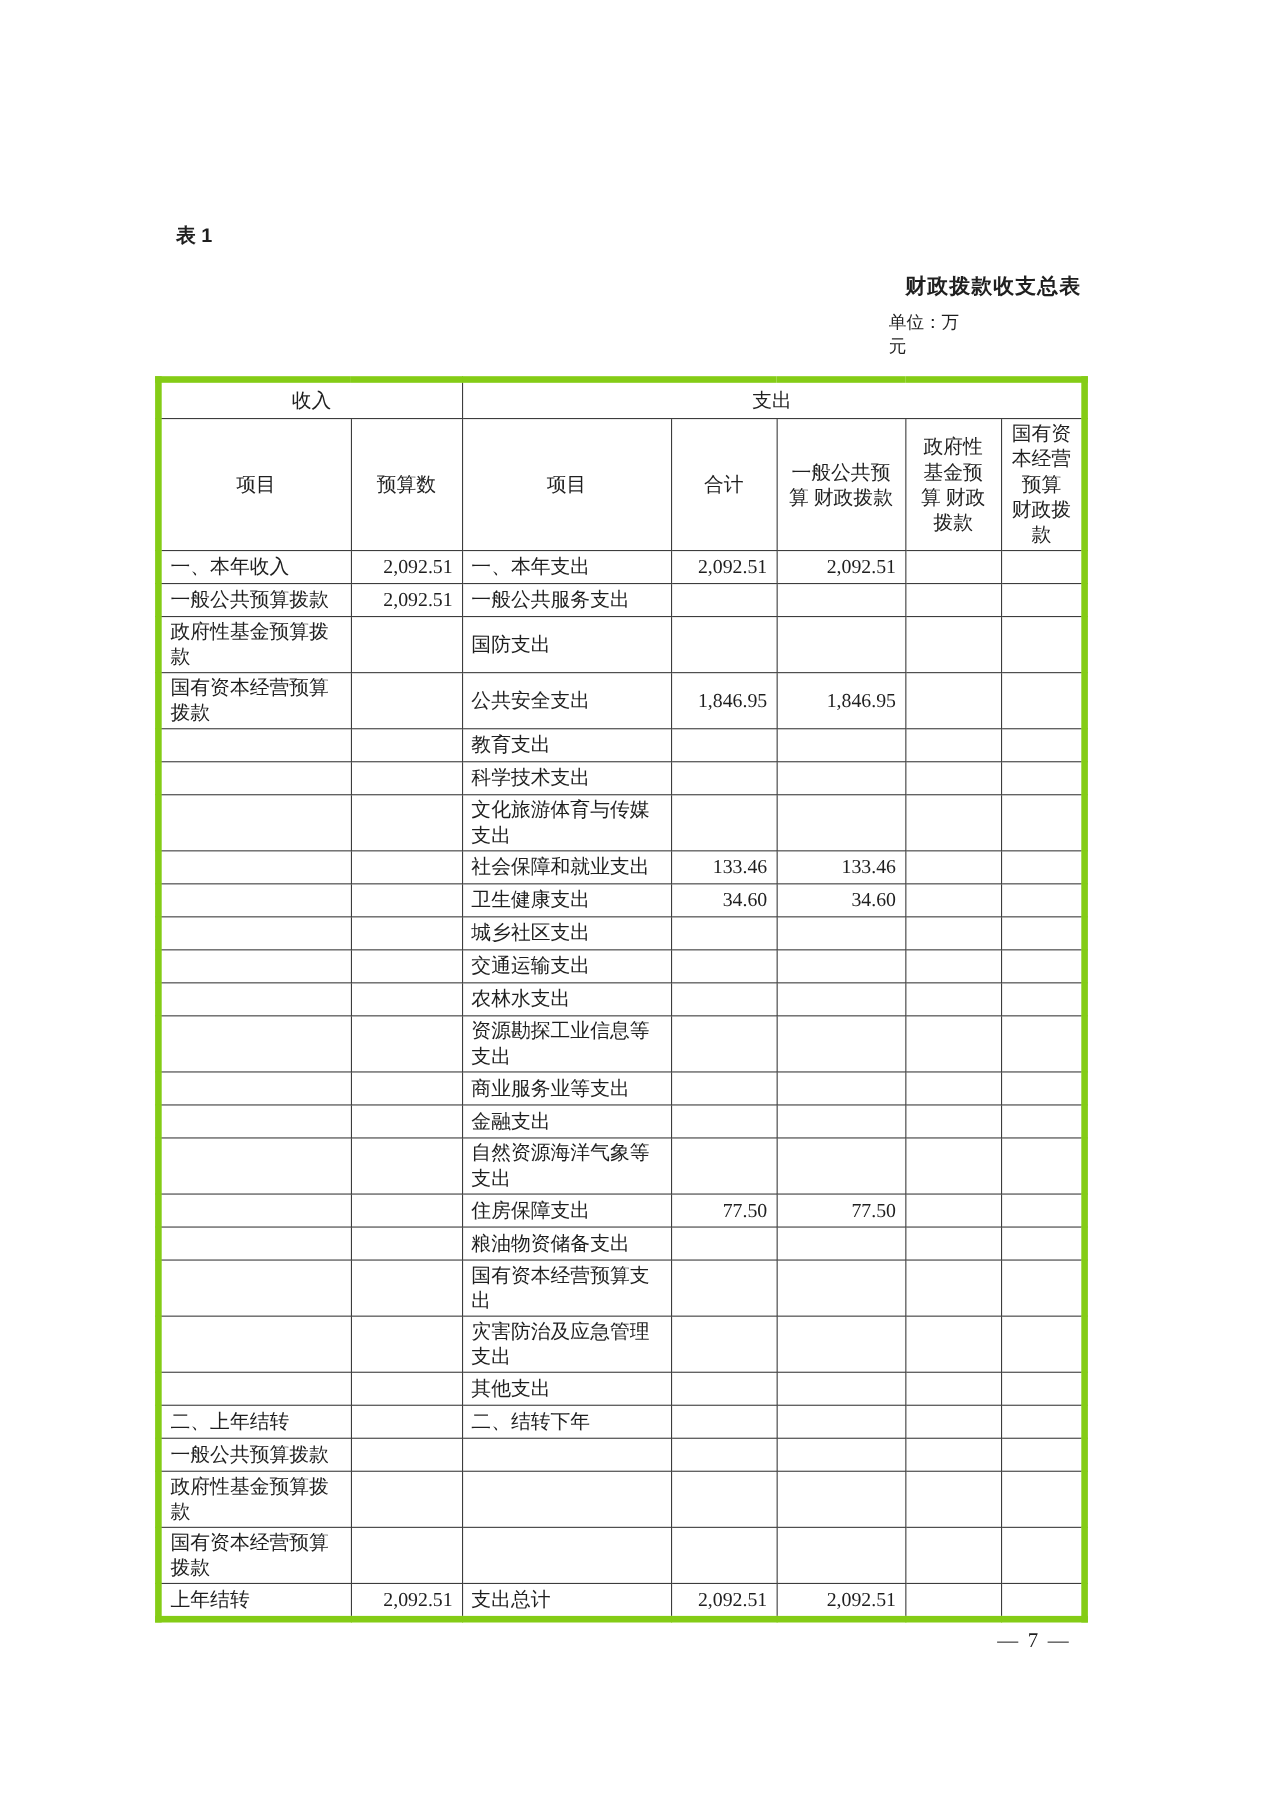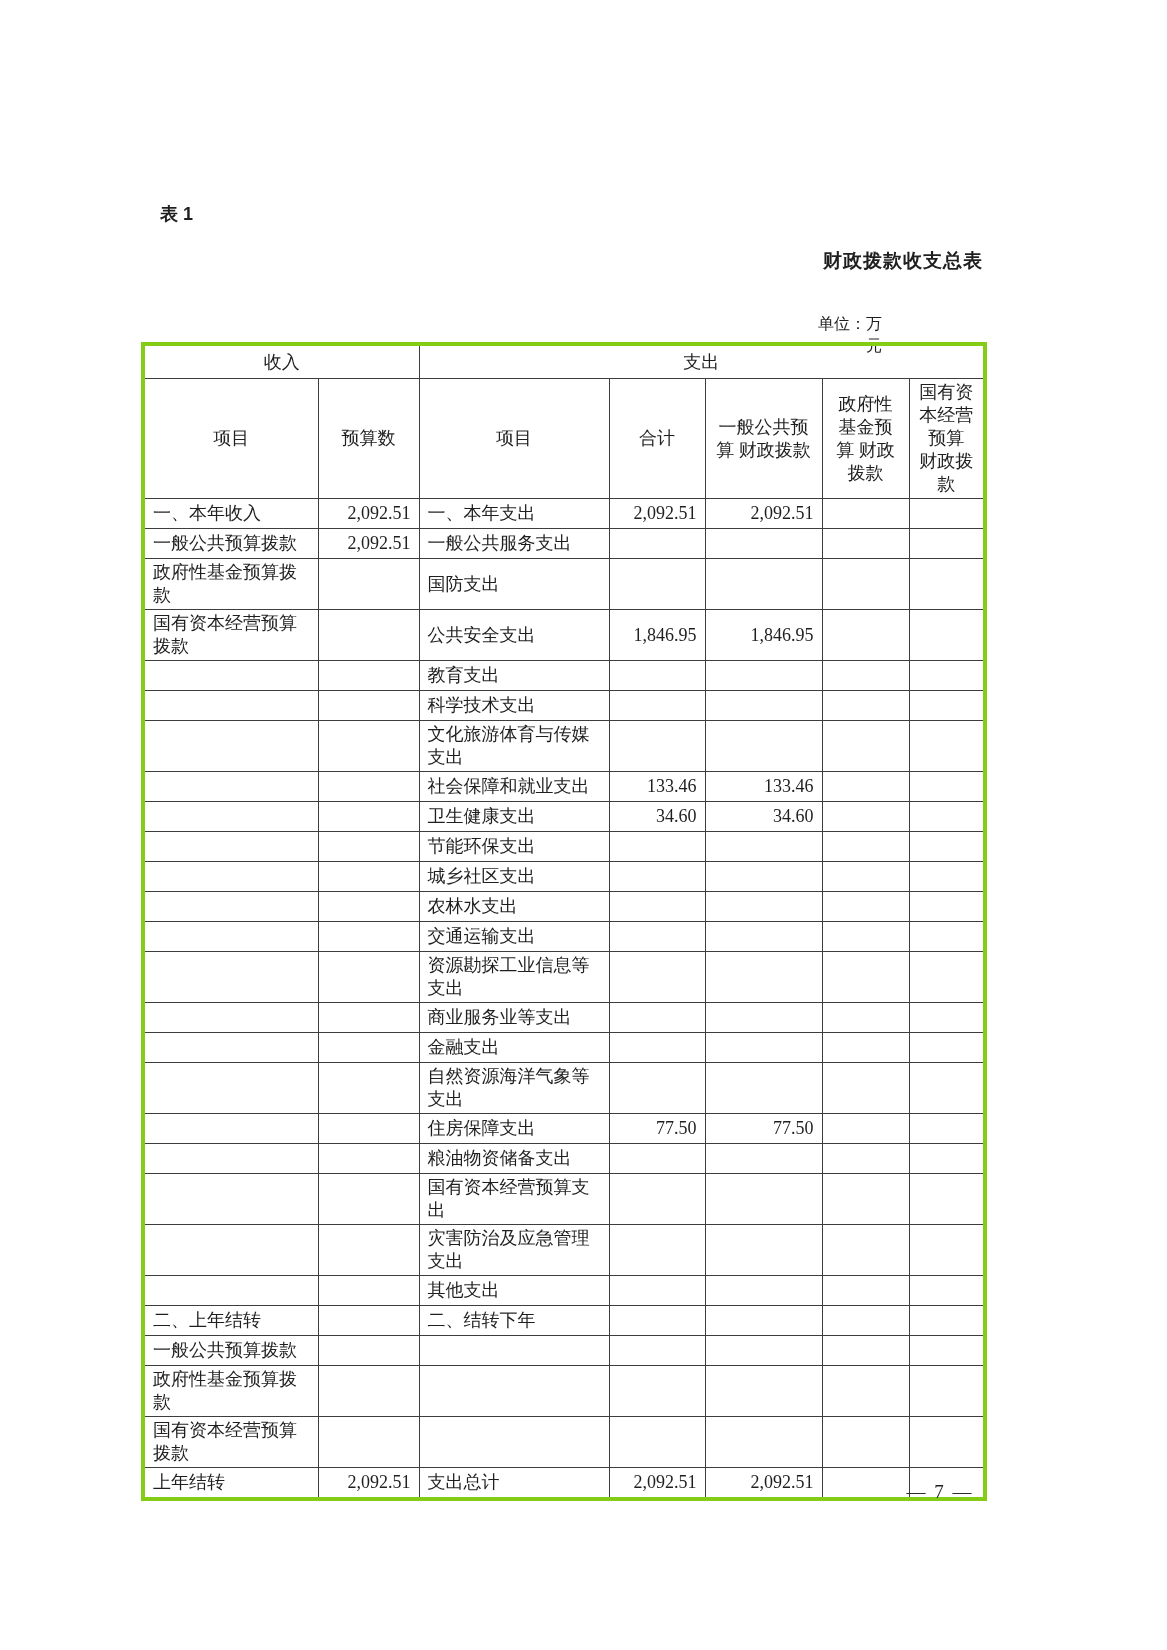--- a/index.html
+++ b/index.html
@@ -26,10 +26,9 @@
   }
   .unit-note{
     position:absolute;left:808px;top:283px;width:74px;
-    text-align:right;
+    text-align:left;
     font-size:16px;line-height:22px;
     word-break:break-all;
-    margin-top:30px;
   }
   table.budget{
     position:absolute;left:141px;top:342px;

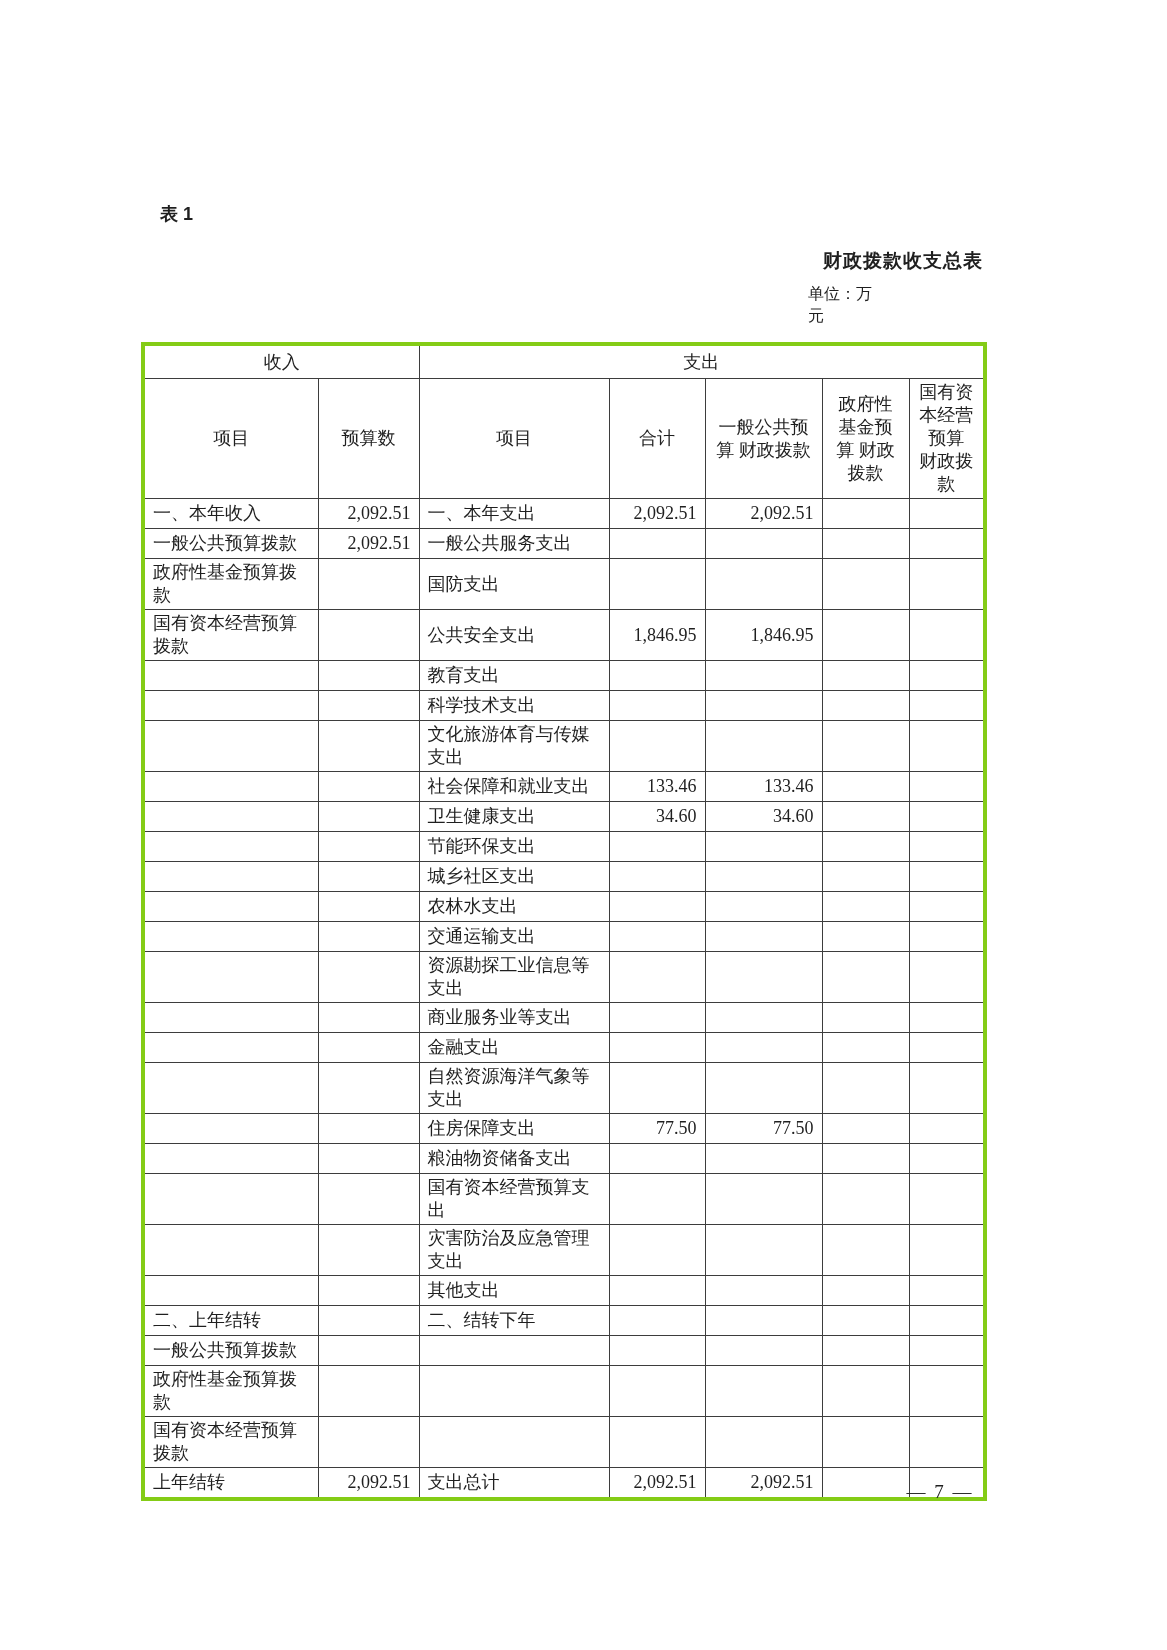--- a/index.html
+++ b/index.html
@@ -46,7 +46,7 @@
     overflow:hidden;
     word-break:break-all;
   }
-  table.budget{border:4px solid #84cc16;}
+  table.budget{border:6px solid #84cc16;}
   tr.group-row th{height:28px;text-align:center;}
   tr.cols-row th{height:110px;text-align:center;}
   td.c-label{text-align:left;}

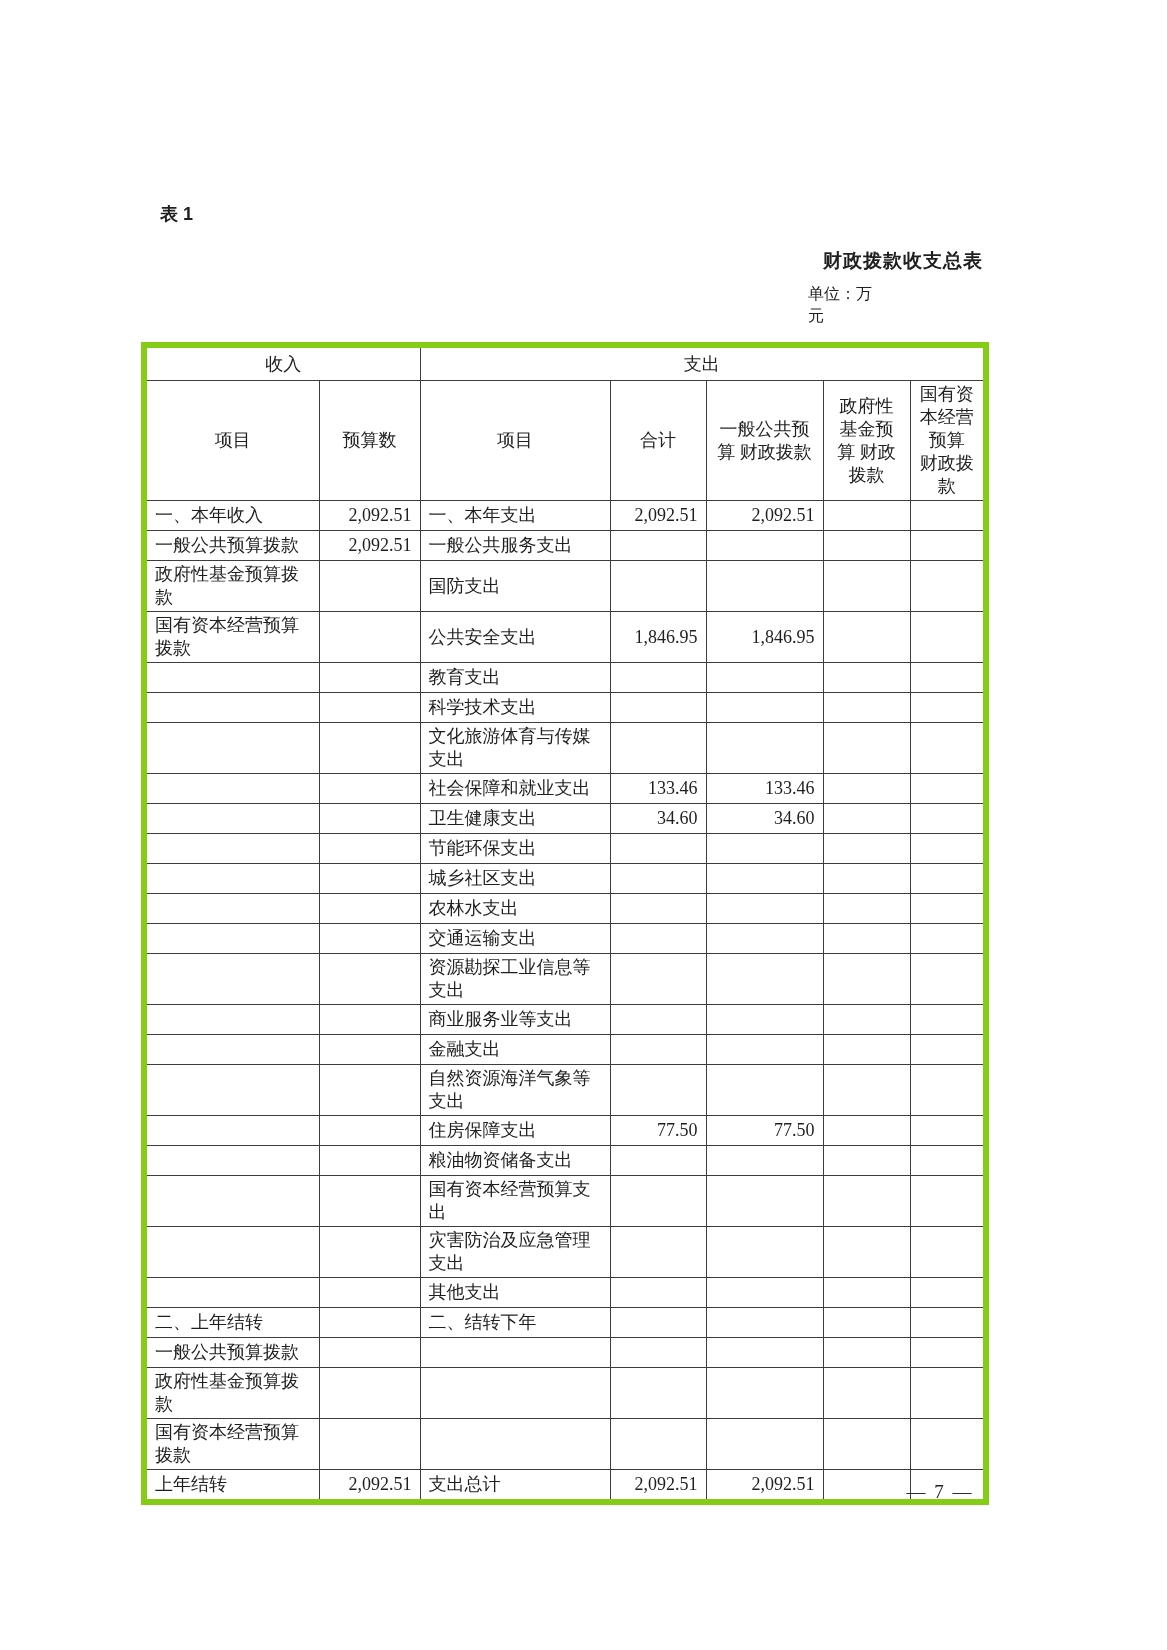--- a/index.html
+++ b/index.html
@@ -181,15 +181,6 @@
         <tr>
       <td class="c-label"></td>
       <td class="c-num"></td>
-      <td class="c-label">节能环保支出</td>
-      <td class="c-num"></td>
-      <td class="c-num"></td>
-      <td class="c-num"></td>
-      <td class="c-num"></td>
-    </tr>
-        <tr>
-      <td class="c-label"></td>
-      <td class="c-num"></td>
       <td class="c-label">城乡社区支出</td>
       <td class="c-num"></td>
       <td class="c-num"></td>

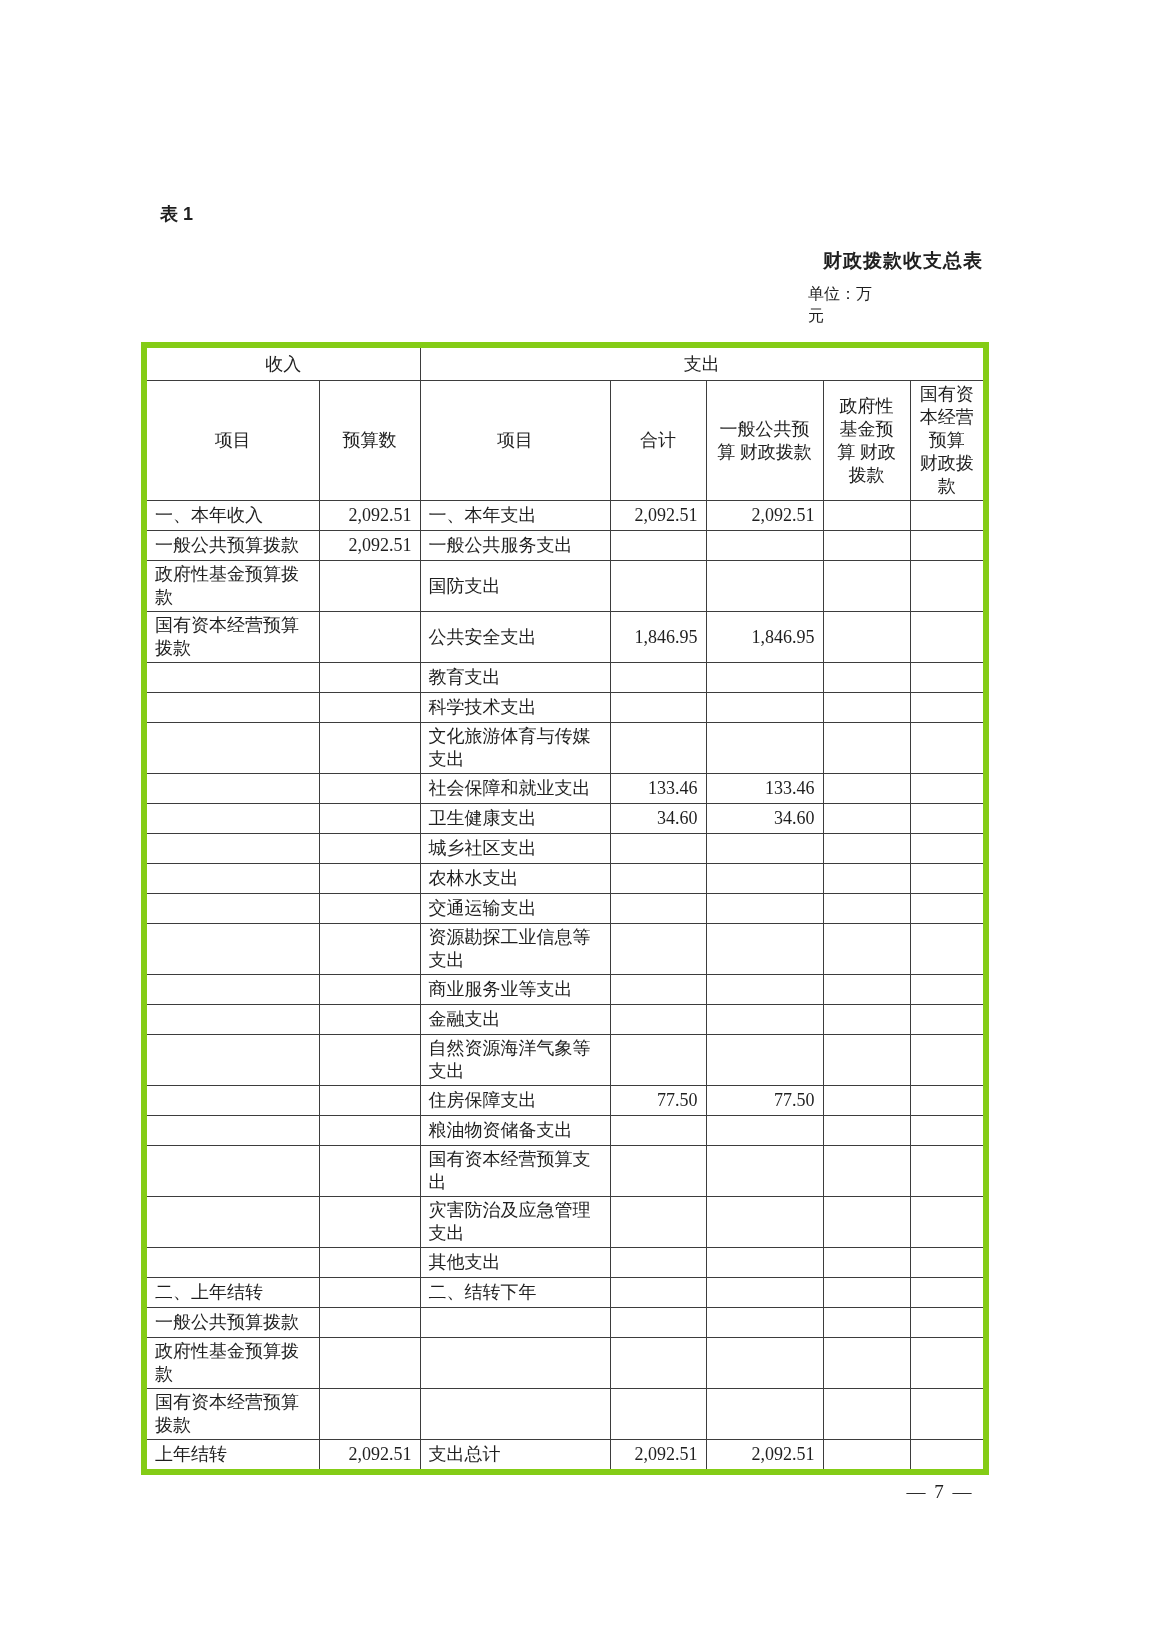--- a/index.html
+++ b/index.html
@@ -190,16 +190,16 @@
         <tr>
       <td class="c-label"></td>
       <td class="c-num"></td>
+      <td class="c-label">交通运输支出</td>
+      <td class="c-num"></td>
+      <td class="c-num"></td>
+      <td class="c-num"></td>
+      <td class="c-num"></td>
+    </tr>
+        <tr>
+      <td class="c-label"></td>
+      <td class="c-num"></td>
       <td class="c-label">农林水支出</td>
-      <td class="c-num"></td>
-      <td class="c-num"></td>
-      <td class="c-num"></td>
-      <td class="c-num"></td>
-    </tr>
-        <tr>
-      <td class="c-label"></td>
-      <td class="c-num"></td>
-      <td class="c-label">交通运输支出</td>
       <td class="c-num"></td>
       <td class="c-num"></td>
       <td class="c-num"></td>

